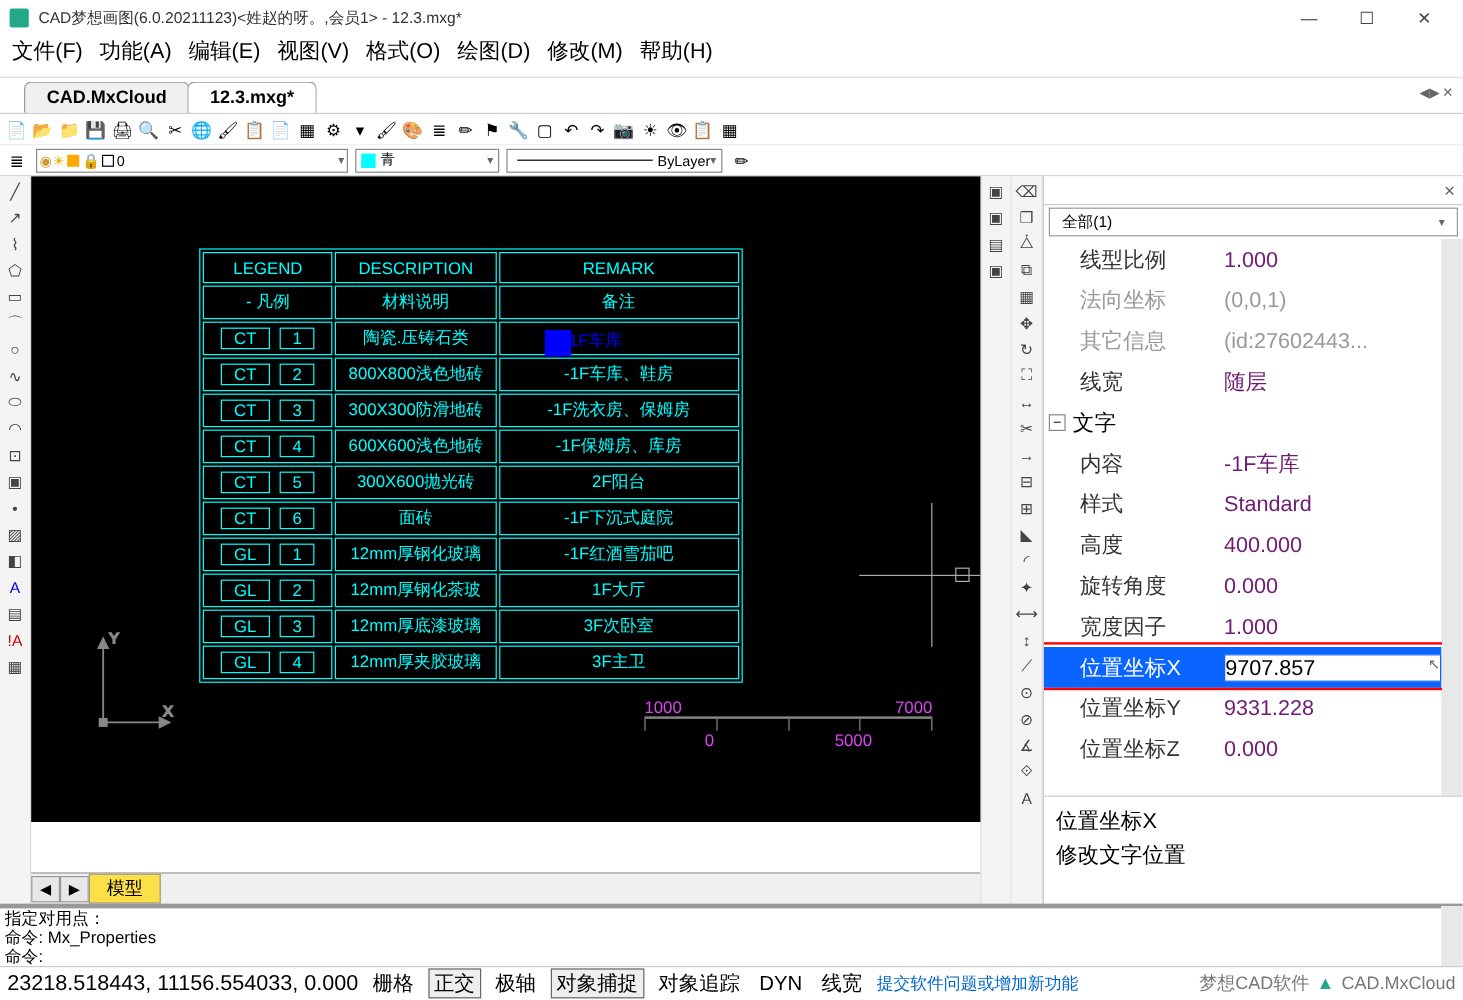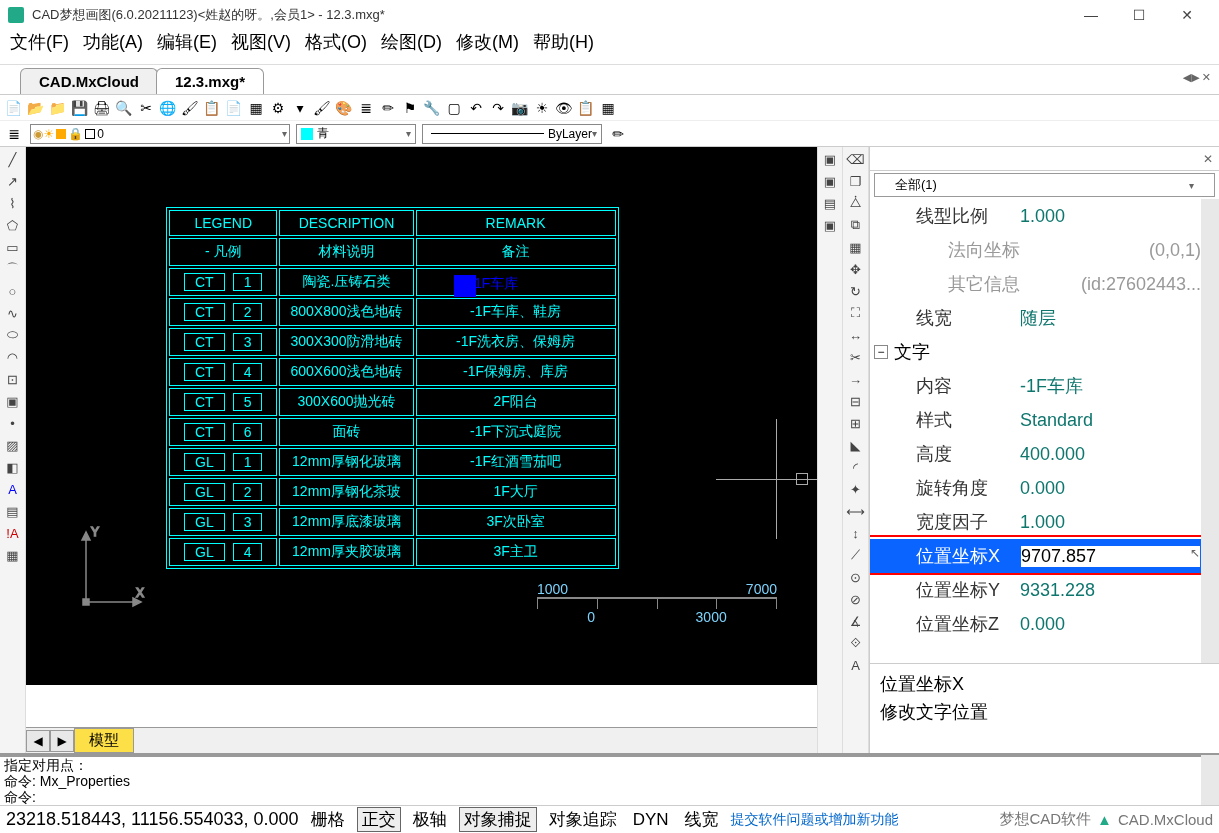--- a/index.html
+++ b/index.html
@@ -64,7 +64,7 @@
 .props-panel { width: 350px; display: flex; flex-direction: column; border-left: 1px solid #ccc; background: #fff; }
 .props-header { height: 24px; display:flex; align-items:center; padding: 0 6px; border-bottom: 1px solid #ccc; }
 .props-header .close-x { margin-left: auto; cursor:pointer; color:#666;}
-.props-filter { height: 24px; border: 1px solid #999; margin: 2px 4px; display:flex; align-items:center; padding: 0 20px; font-size: 13px; background:#fff;}
+.props-filter { height: 24px; border: 1px solid #999; margin: 2px 4px; display:flex; align-items:center; padding: 0 10px; font-size: 13px; background:#fff;}
 .props-grid { flex:1; overflow-y: auto; position: relative; }
 .prop-row { display: flex; height: 34px; align-items: center; font-size: 18px; }
 .prop-row .plabel { width: 150px; padding-left: 46px; color: #333; }

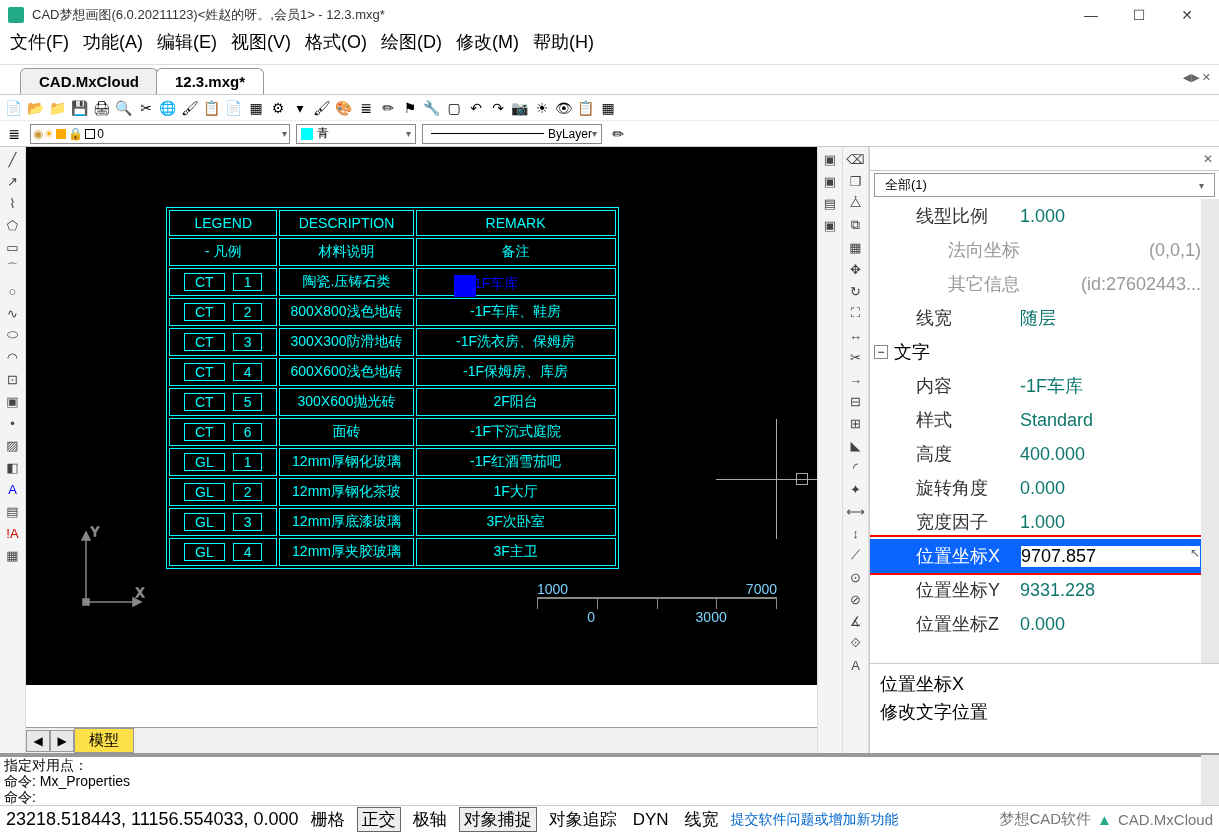--- a/index.html
+++ b/index.html
@@ -67,7 +67,7 @@
 .props-filter { height: 24px; border: 1px solid #999; margin: 2px 4px; display:flex; align-items:center; padding: 0 10px; font-size: 13px; background:#fff;}
 .props-grid { flex:1; overflow-y: auto; position: relative; }
 .prop-row { display: flex; height: 34px; align-items: center; font-size: 18px; }
-.prop-row .plabel { width: 150px; padding-left: 46px; color: #333; }
+.prop-row .plabel { width: 150px; padding-left: 30px; color: #333; }
 .prop-row .pval { flex:1; color: #0f766e; }
 .prop-row.grey .plabel, .prop-row.grey .pval { color: #999; text-align: right; }
 .prop-row.section { font-size: 18px; padding-left: 4px; }

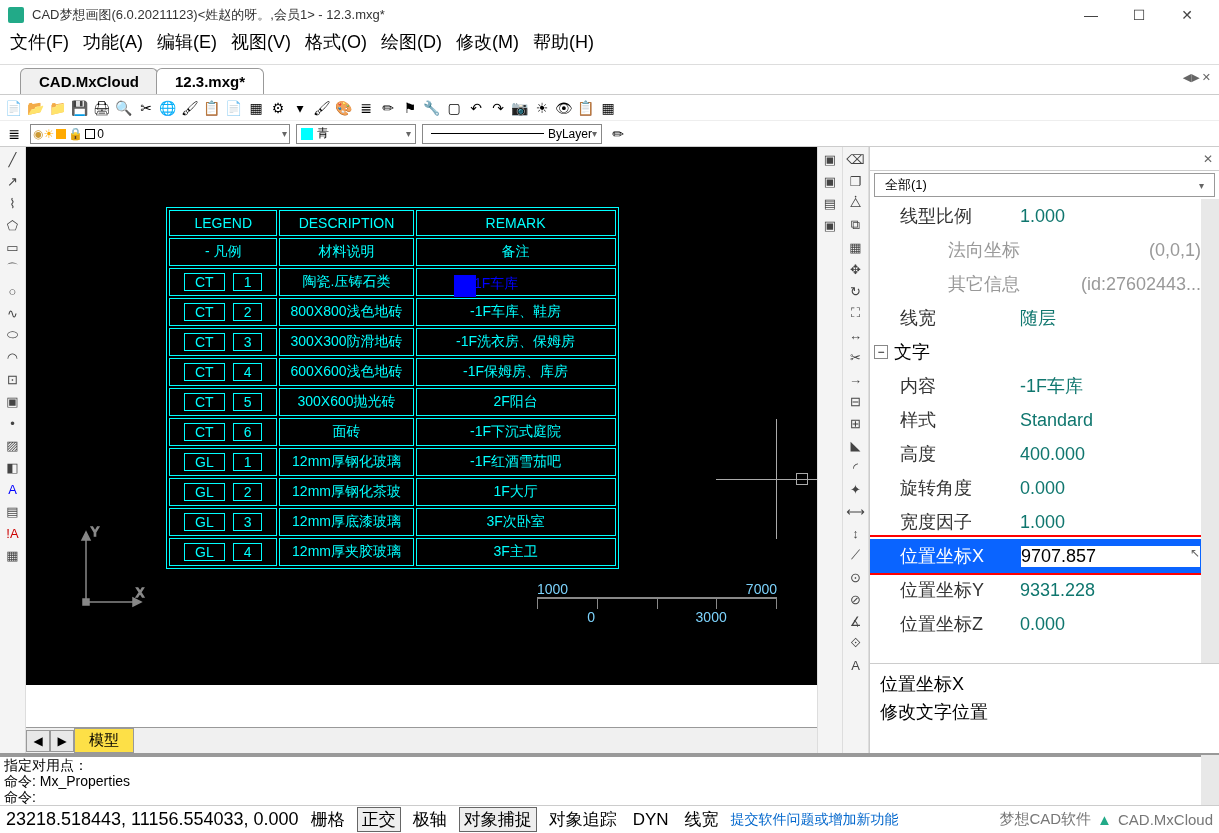--- a/index.html
+++ b/index.html
@@ -68,7 +68,7 @@
 .props-grid { flex:1; overflow-y: auto; position: relative; }
 .prop-row { display: flex; height: 34px; align-items: center; font-size: 18px; }
 .prop-row .plabel { width: 150px; padding-left: 30px; color: #333; }
-.prop-row .pval { flex:1; color: #0f766e; }
+.prop-row .pval { flex:1; color: #701a75; }
 .prop-row.grey .plabel, .prop-row.grey .pval { color: #999; text-align: right; }
 .prop-row.section { font-size: 18px; padding-left: 4px; }
 .prop-row.section .toggle { width: 14px; height:14px; border:1px solid #888; display:inline-flex; align-items:center;justify-content:center; font-size:12px; margin-right: 6px;}

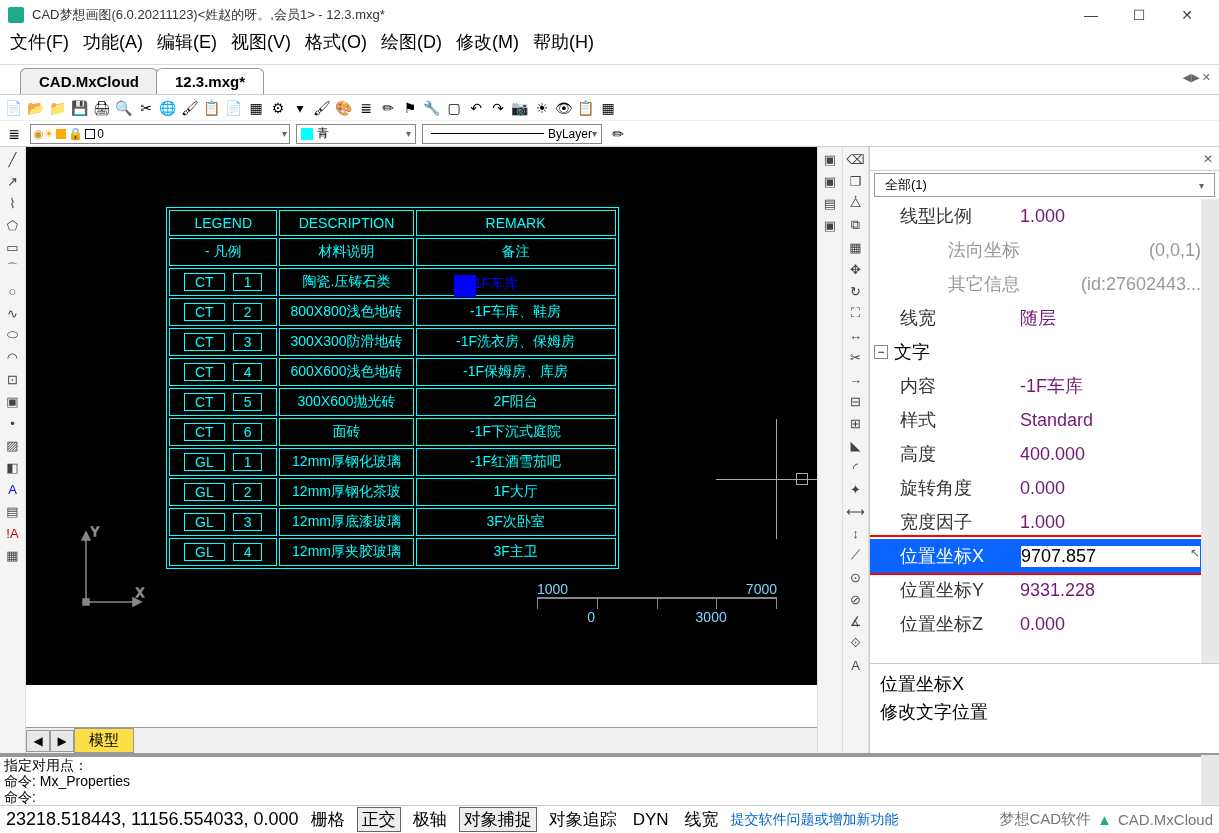--- a/index.html
+++ b/index.html
@@ -69,7 +69,7 @@
 .prop-row { display: flex; height: 34px; align-items: center; font-size: 18px; }
 .prop-row .plabel { width: 150px; padding-left: 30px; color: #333; }
 .prop-row .pval { flex:1; color: #701a75; }
-.prop-row.grey .plabel, .prop-row.grey .pval { color: #999; text-align: right; }
+.prop-row.grey .plabel, .prop-row.grey .pval { color: #999; }
 .prop-row.section { font-size: 18px; padding-left: 4px; }
 .prop-row.section .toggle { width: 14px; height:14px; border:1px solid #888; display:inline-flex; align-items:center;justify-content:center; font-size:12px; margin-right: 6px;}
 .prop-row.selected { background: #0a64ff; color: #fff; }

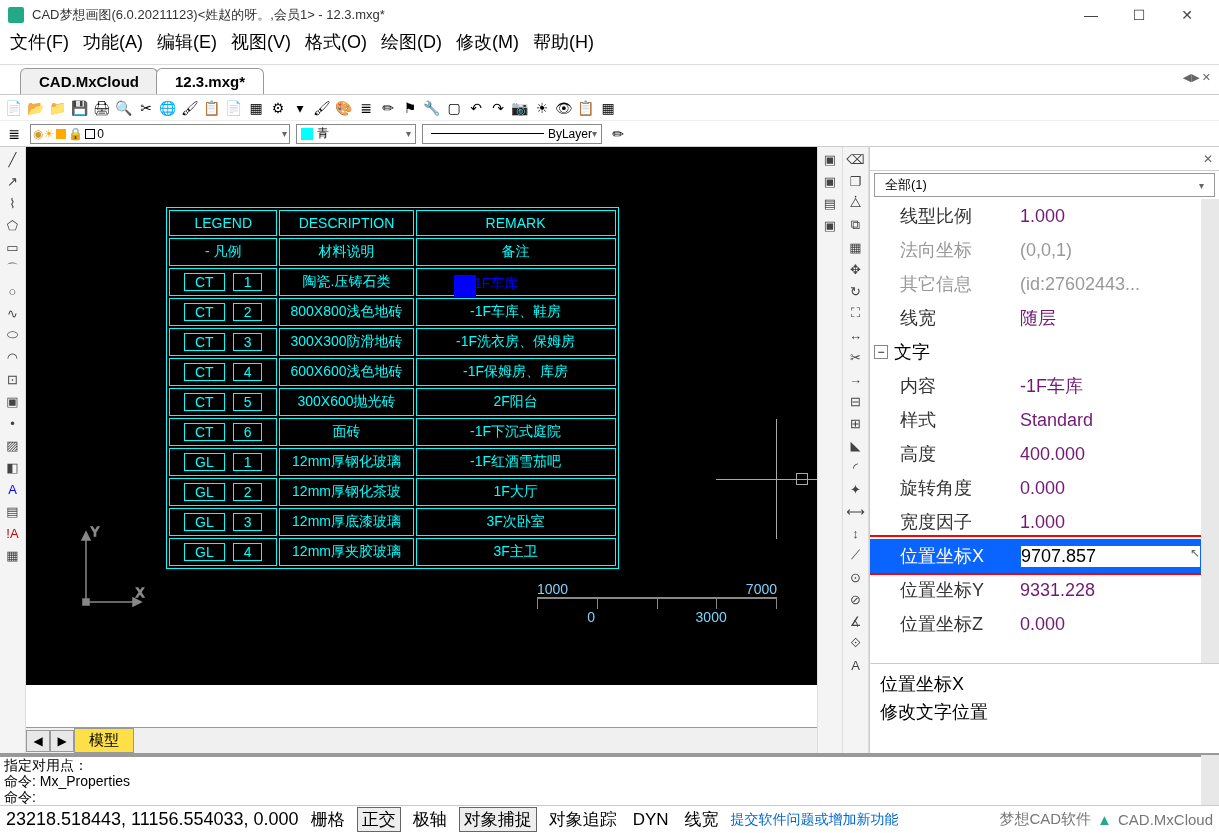--- a/index.html
+++ b/index.html
@@ -45,7 +45,7 @@
 .sel-text { position: absolute; left: 448px; top: 128px; color: #00f; font-size: 14px; white-space:nowrap;text-align:center;}
 
 .ucs { position: absolute; left: 40px; bottom: 60px; color: #888; font-size: 12px; }
-.ruler { position: absolute; right: 40px; bottom: 60px; color: #7dd3fc; font-size: 14px; text-align: center; }
+.ruler { position: absolute; right: 40px; bottom: 60px; color: #d946ef; font-size: 14px; text-align: center; }
 .ruler-ticks { width: 240px; height: 12px; border-top: 2px solid #888; display: flex; justify-content: space-between; }
 .ruler-ticks span { display: block; width: 1px; height: 10px; background: #888; }
 

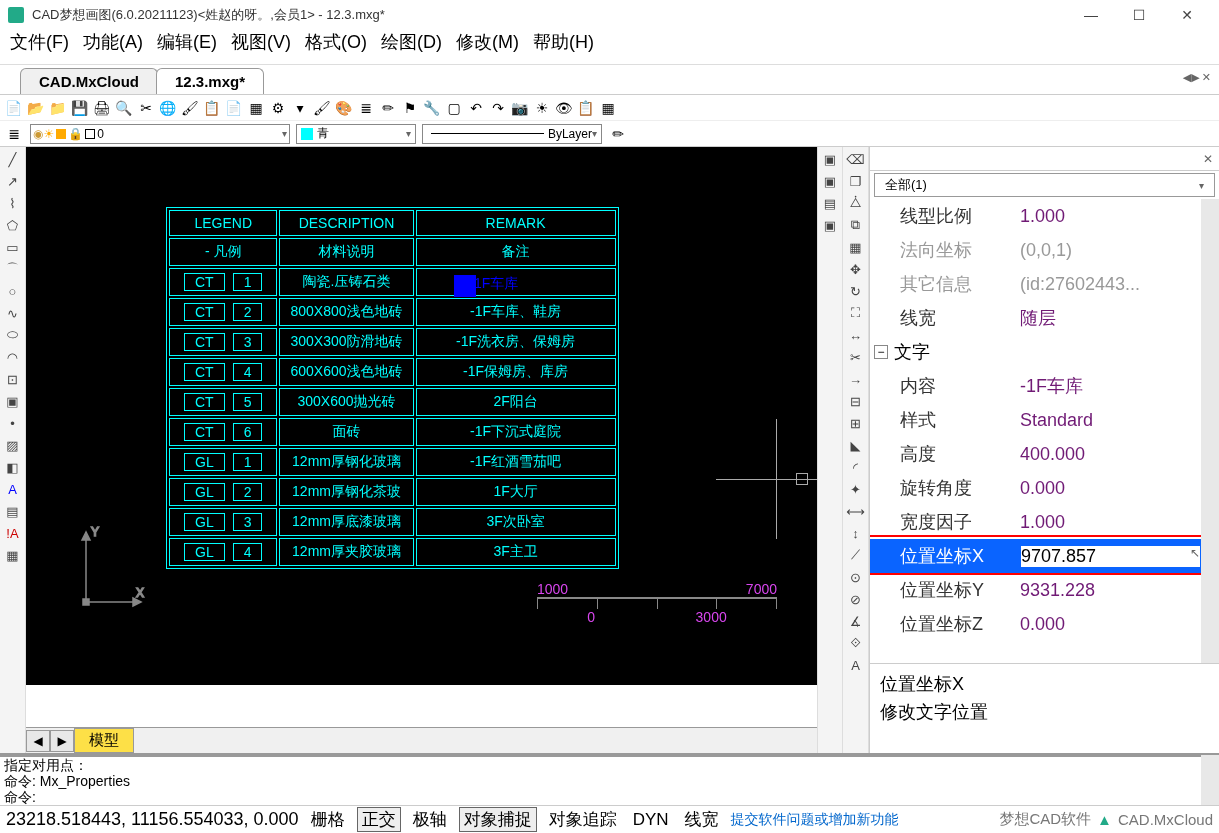--- a/index.html
+++ b/index.html
@@ -304,7 +304,7 @@
           </div>
         <div style="display:flex;justify-content:space-around;width:240px">
             <span>0</span>
-            <span>3000</span>
+            <span>5000</span>
           </div>
       </div>
     </div>

